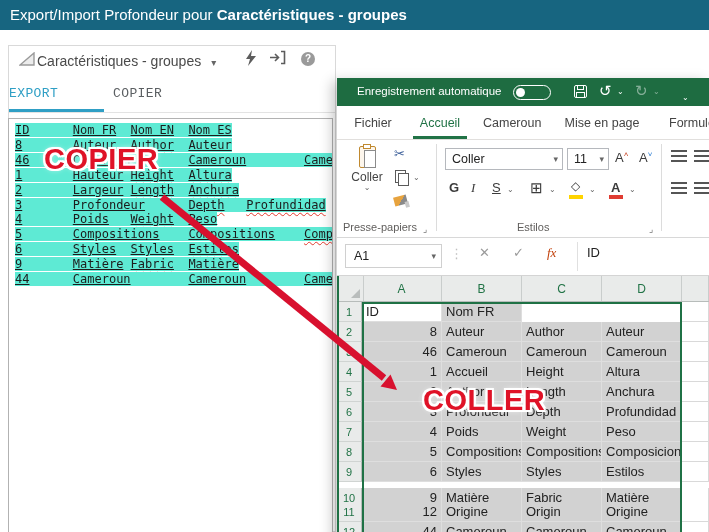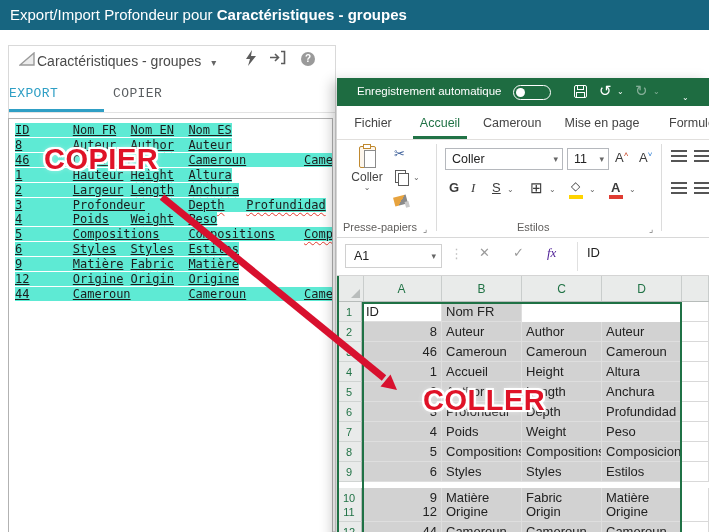--- a/index.html
+++ b/index.html
@@ -89,7 +89,7 @@
   .namebox .chev{position:absolute;right:5px;color:#666;font-size:9px;}
   .fb-dots{position:absolute;left:113px;top:8px;color:#c0c0c0;font-size:13px;}
   .fb-btn{position:absolute;top:7px;font-size:13px;color:#9a9a9a;cursor:pointer;}
-  .fb-fx{font-style:italic;font-family:"Liberation Serif",serif;color:#4c1d95;}
+  .fb-fx{font-style:italic;font-family:"Liberation Serif",serif;color:#c2410c;}
   .fb-sep{position:absolute;left:240px;top:4px;bottom:4px;width:1px;background:#e0e0e0;}
   .fb-val{position:absolute;left:250px;top:7px;font-size:13px;color:#222;}
 

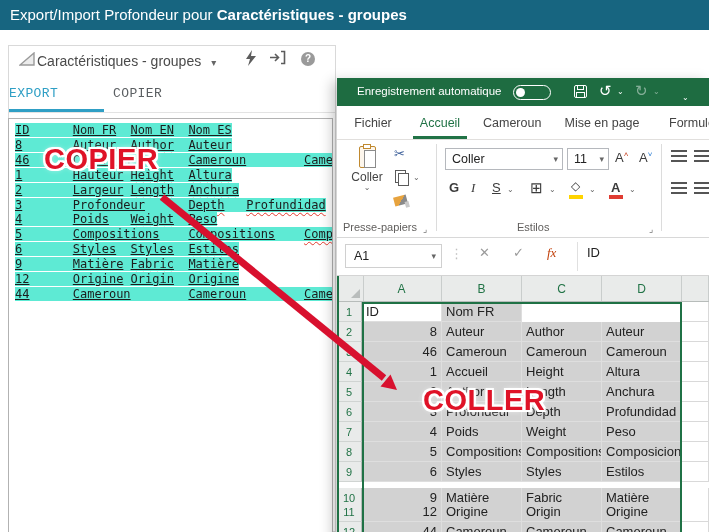--- a/index.html
+++ b/index.html
@@ -164,7 +164,6 @@
         <div class="xline"><span class="hl">5	Compositions	Compositions	<span class="sp">Composiciones</span></span></div>
         <div class="xline"><span class="hl">6	Styles	Styles	<span class="sp">Estilos</span></span></div>
         <div class="xline"><span class="hl">9	Matière	<span class="sp">Fabric</span>	Matière</span></div>
-        <div class="xline"><span class="hl">12	Origine	Origin	Origine</span></div>
         <div class="xline"><span class="hl">44	Cameroun	Cameroun	Cameroun</span></div>
       </div>
   </div>

